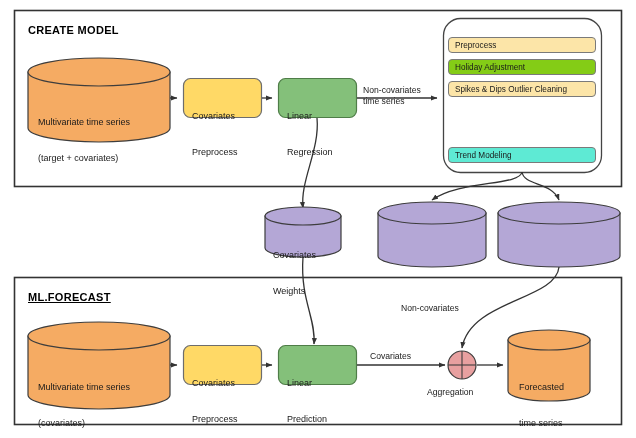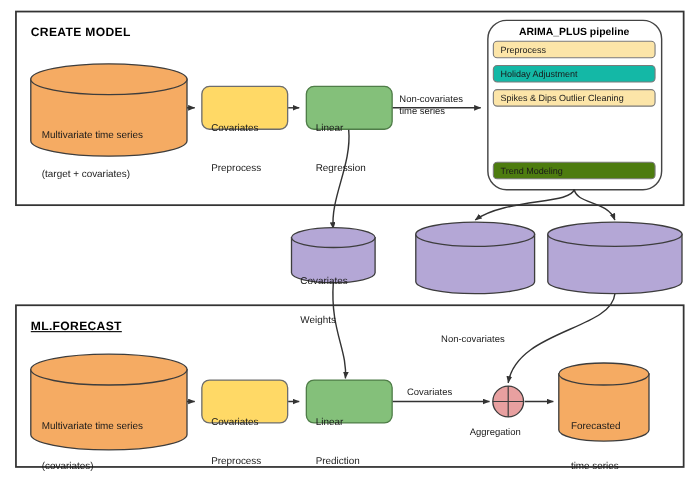--- a/index.html
+++ b/index.html
@@ -99,7 +99,6 @@
   <div class="group-title" style="left:28px;top:24px;">CREATE MODEL</div>
   <div class="group-title" style="left:28px;top:291px;text-decoration:underline;">ML.FORECAST</div>
 
-  <div class="pipe-title" style="left:443px;top:24px;width:158px;">ARIMA_PLUS pipeline</div>
 
   <div class="pipe-row" style="left:448px;top:37px;width:148px;height:16px;background:#FCE5A8;">
     <span>Preprocess</span>

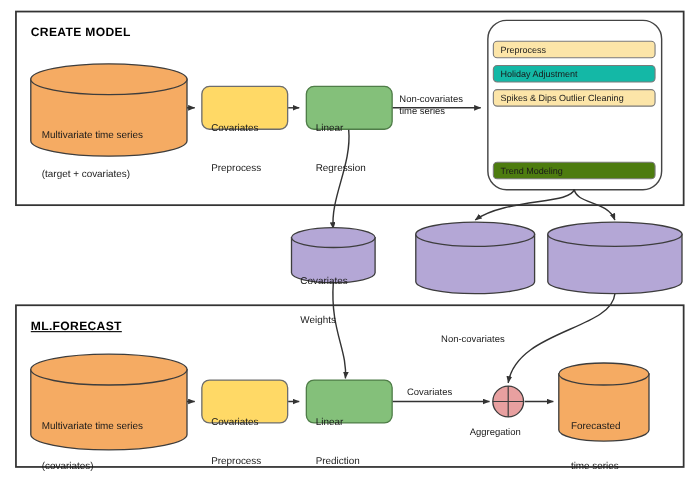--- a/index.html
+++ b/index.html
@@ -103,7 +103,7 @@
   <div class="pipe-row" style="left:448px;top:37px;width:148px;height:16px;background:#FCE5A8;">
     <span>Preprocess</span>
   </div>
-  <div class="pipe-row" style="left:448px;top:59px;width:148px;height:16px;background:#14b8a6;">
+  <div class="pipe-row" style="left:448px;top:59px;width:148px;height:16px;background:#84cc16;">
     <span>Holiday Adjustment</span>
   </div>
   <div class="pipe-row" style="left:448px;top:81px;width:148px;height:16px;background:#FCE5A8;">

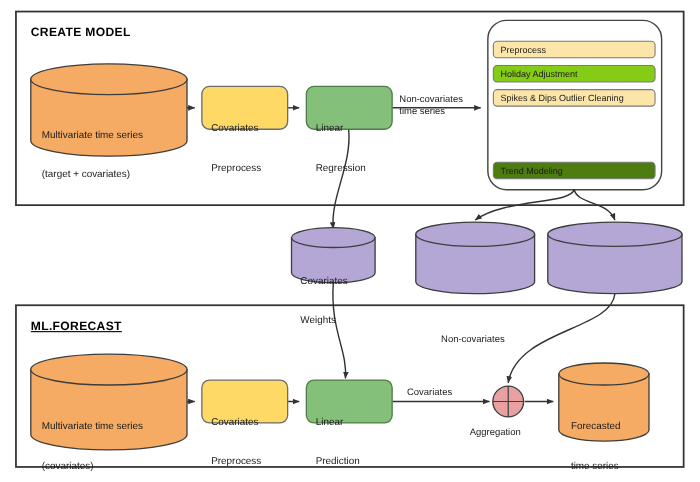--- a/index.html
+++ b/index.html
@@ -109,7 +109,7 @@
   <div class="pipe-row" style="left:448px;top:81px;width:148px;height:16px;background:#FCE5A8;">
     <span>Spikes &amp; Dips Outlier Cleaning</span>
   </div>
-  <div class="pipe-row" style="left:448px;top:147px;width:148px;height:16px;background:#4d7c0f;">
+  <div class="pipe-row" style="left:448px;top:147px;width:148px;height:16px;background:#5eead4;">
     <span>Trend Modeling</span>
   </div>
 

